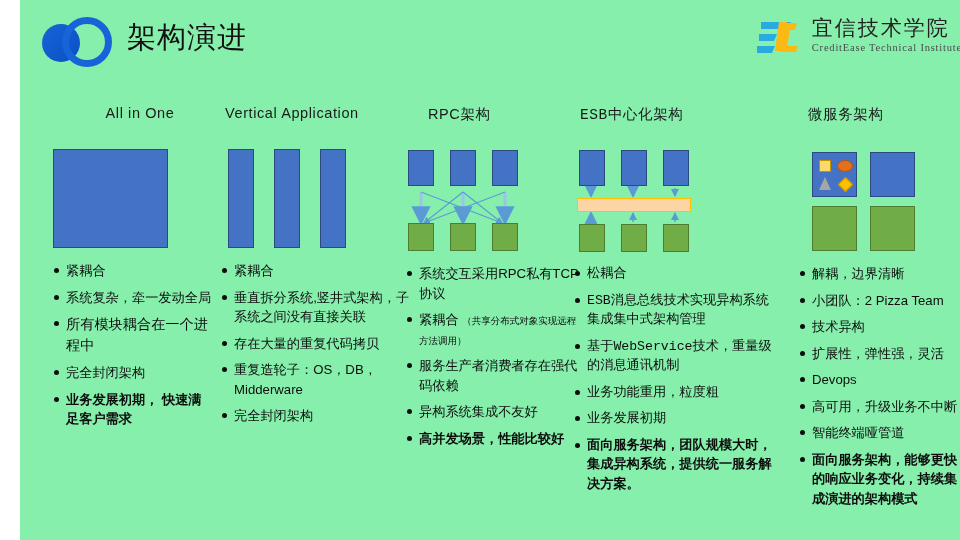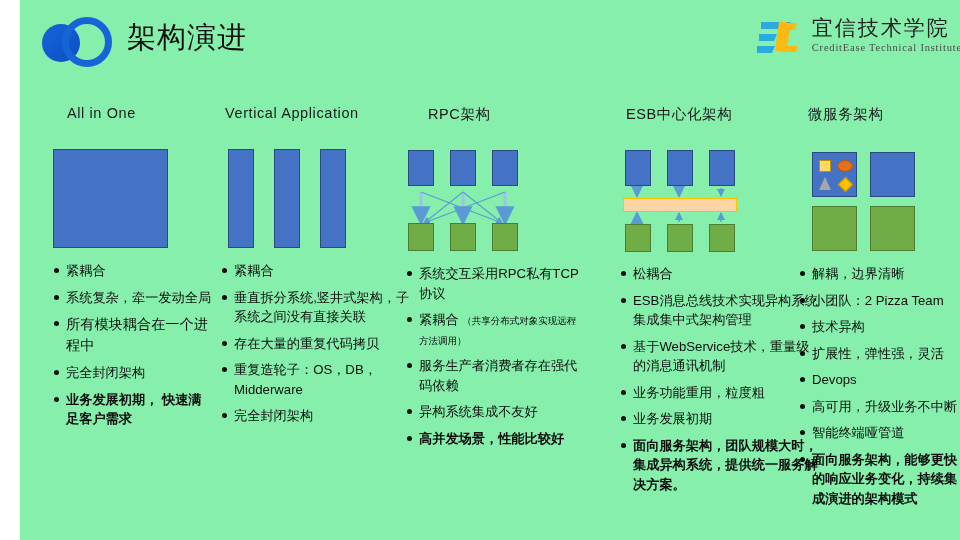--- a/index.html
+++ b/index.html
@@ -182,7 +182,7 @@
   </div>
 
   <div class="col" style="left:33px; width:160px;">
-    <div class="col-title" style="padding-left:14px;">All  in  One</div>
+    <div class="col-title" style="padding-left:14px;text-align:center;">All  in  One</div>
     <div class="diagram">
       <div class="box" style="left:0px; top:8px; width:115px; height:99px;"></div>
     </div>

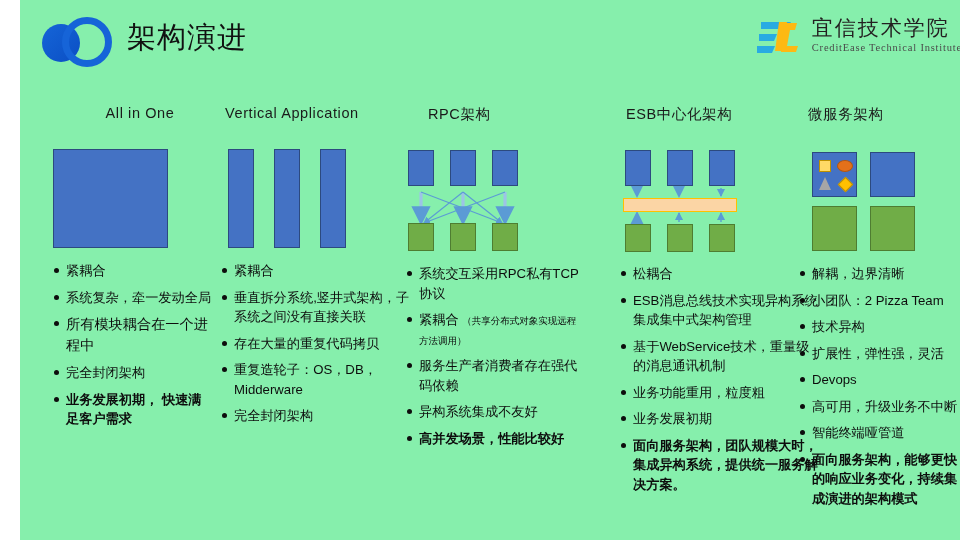--- a/index.html
+++ b/index.html
@@ -244,7 +244,7 @@
     </ul>
   </div>
 
-  <div class="col" style="left:600px; width:200px;">
+  <div class="col" style="left:554px; width:200px;font-family:Liberation Mono, monospace;">
     <div class="col-title" style="padding-left:6px;">ESB中心化架构</div>
     <div class="diagram">
       <svg width="125" height="112" viewBox="0 0 125 112" style="position:absolute;left:0px;top:0;">

